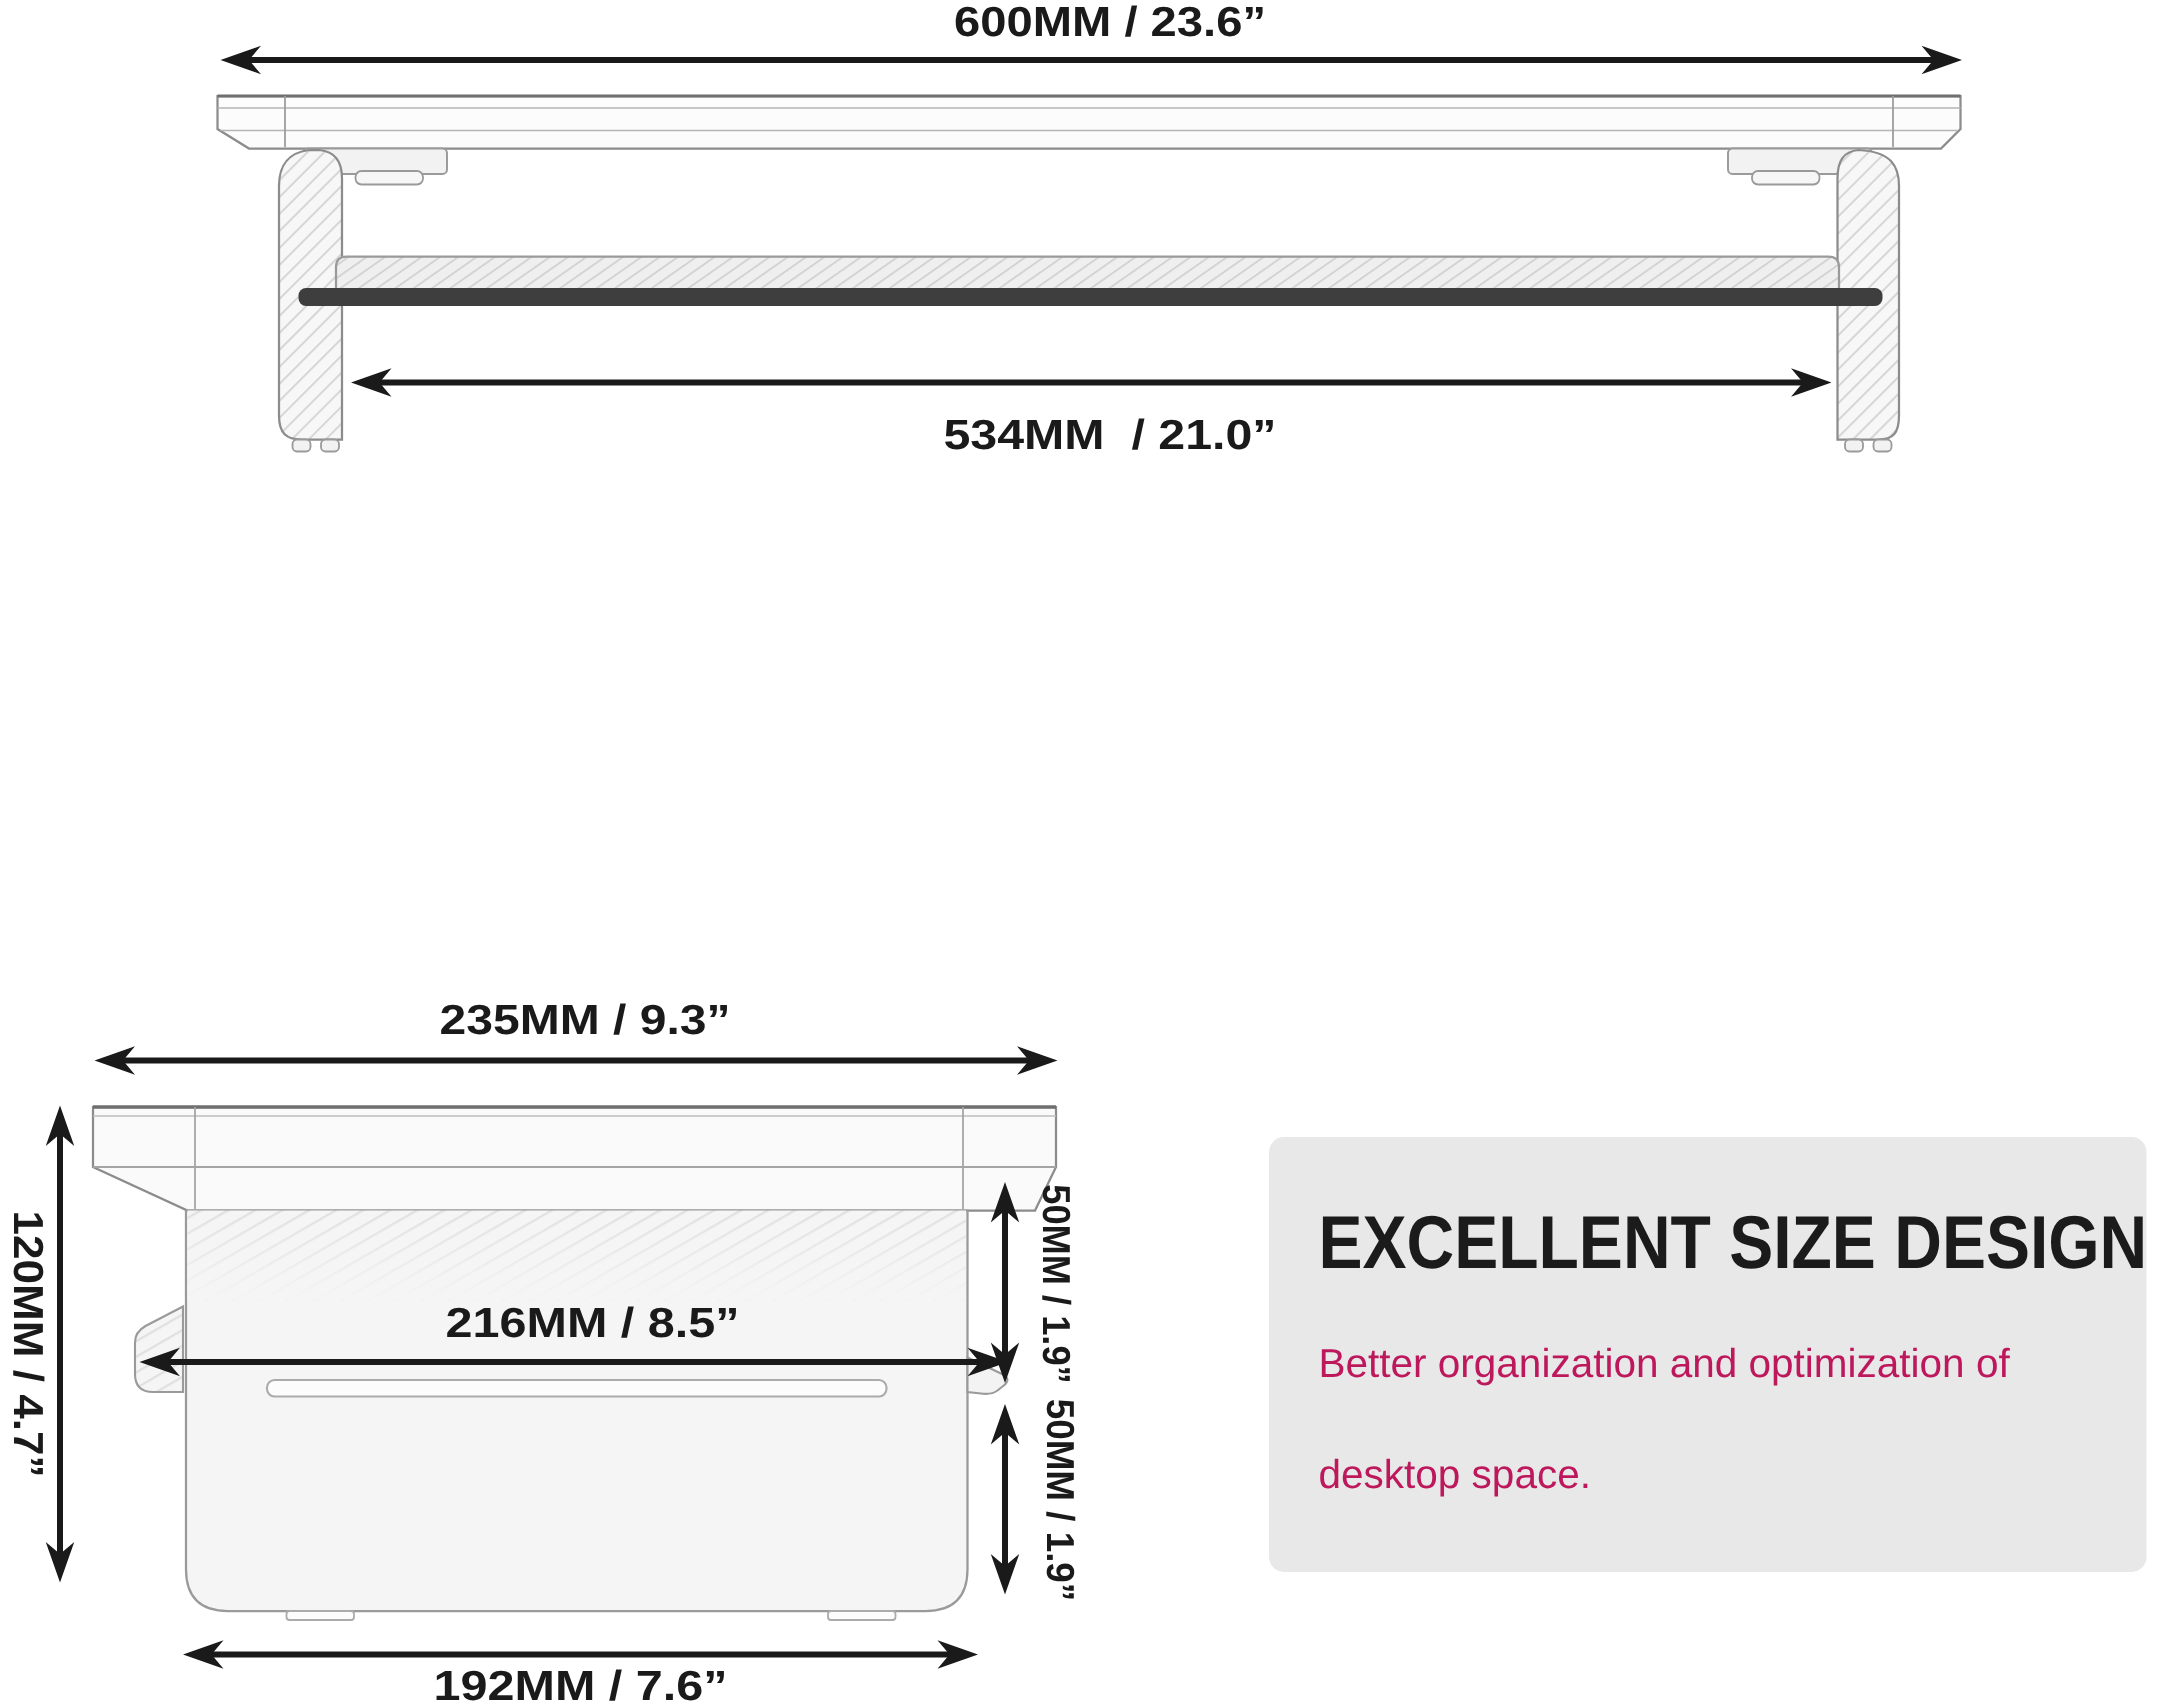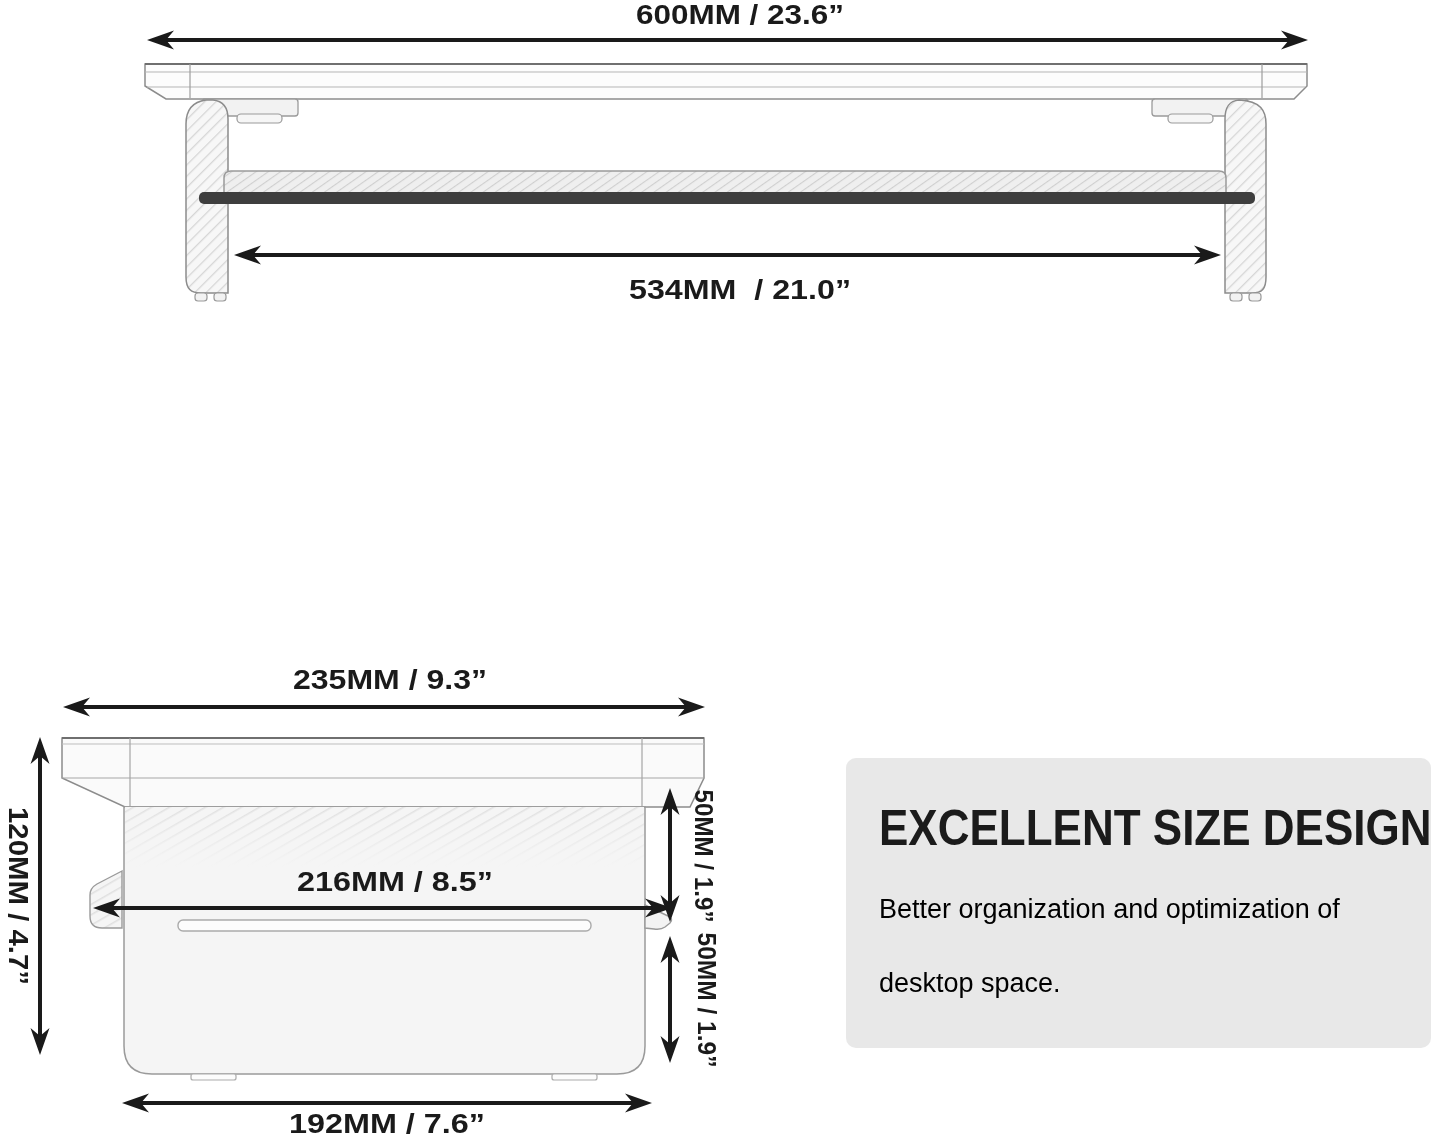--- a/index.html
+++ b/index.html
@@ -43,7 +43,7 @@
     left:33px;
     font-size:27px;
     font-weight:300;
-    color:#000000;
+    color:#be185d;
     line-height:42px;
     white-space:pre;
   }

